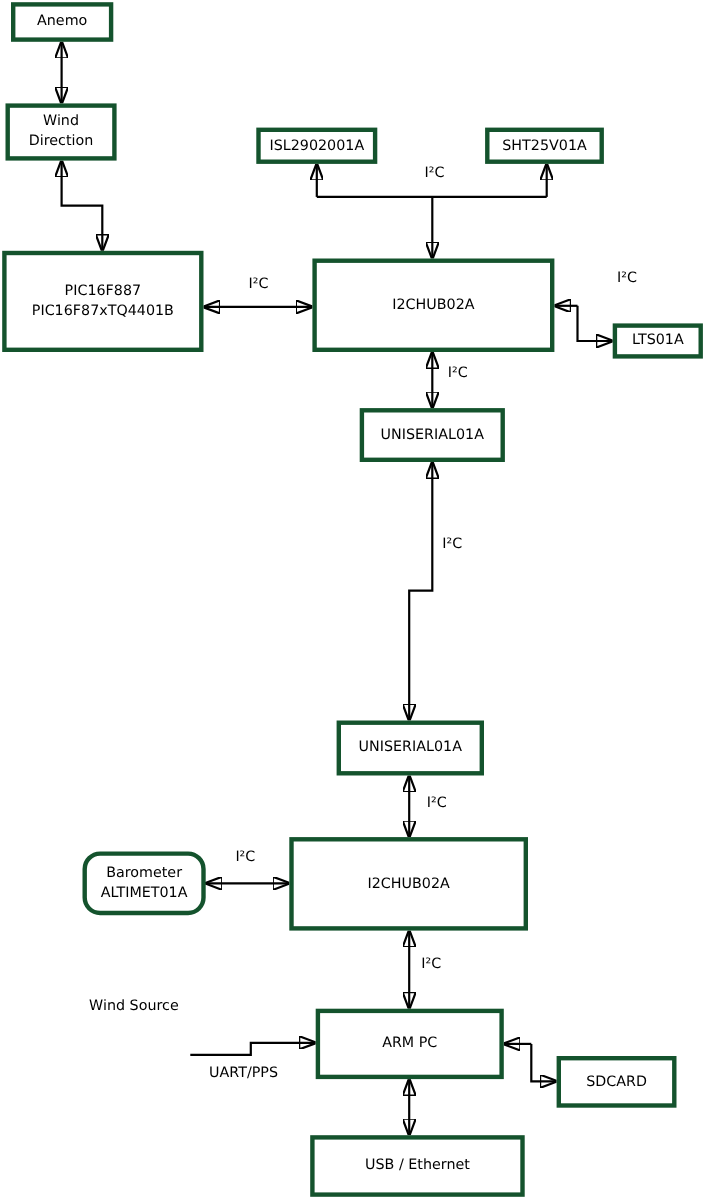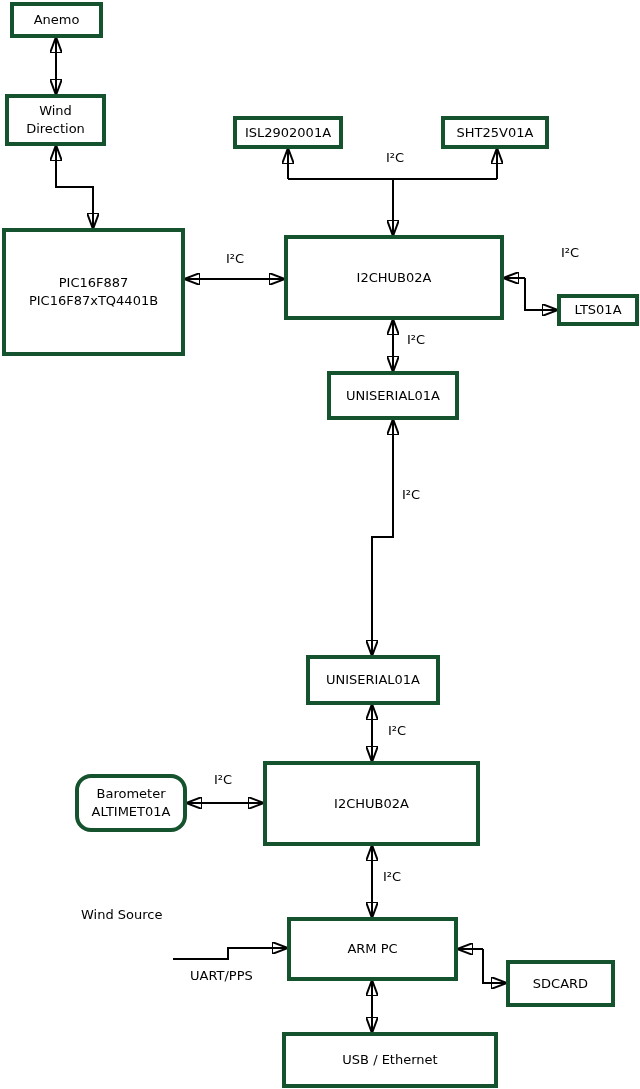--- a/index.html
+++ b/index.html
@@ -91,7 +91,7 @@
   <div class="node" style="left:5px; top:94px; width:101px; height:52px;">Wind
 Direction</div>
 
-  <div class="node" style="left:2px; top:228px; width:183px; height:128px;">PIC16F887
+  <div class="node" style="left:2px; top:228px; width:183px; height:92px;">PIC16F887
 PIC16F87xTQ4401B</div>
 
   <div class="node" style="left:233px; top:116px; width:110px; height:33px;">ISL2902001A</div>

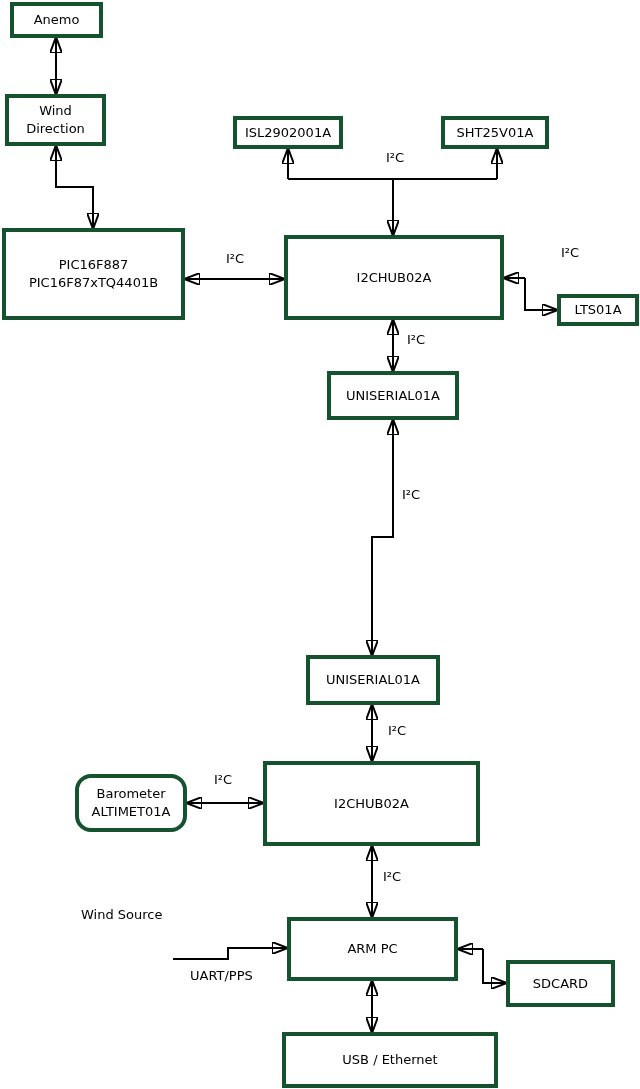--- a/index.html
+++ b/index.html
@@ -116,7 +116,7 @@
 
   <div class="node" style="left:506px; top:960px; width:109px; height:47px;">SDCARD</div>
 
-  <div class="node" style="left:282px; top:1032px; width:216px; height:56px;">USB / Ethernet</div>
+  <div class="node" style="left:282px; top:1032px; width:195px; height:56px;">USB / Ethernet</div>
 
   <span class="edge-label" style="left:386px; top:150px;">I²C</span>
 

